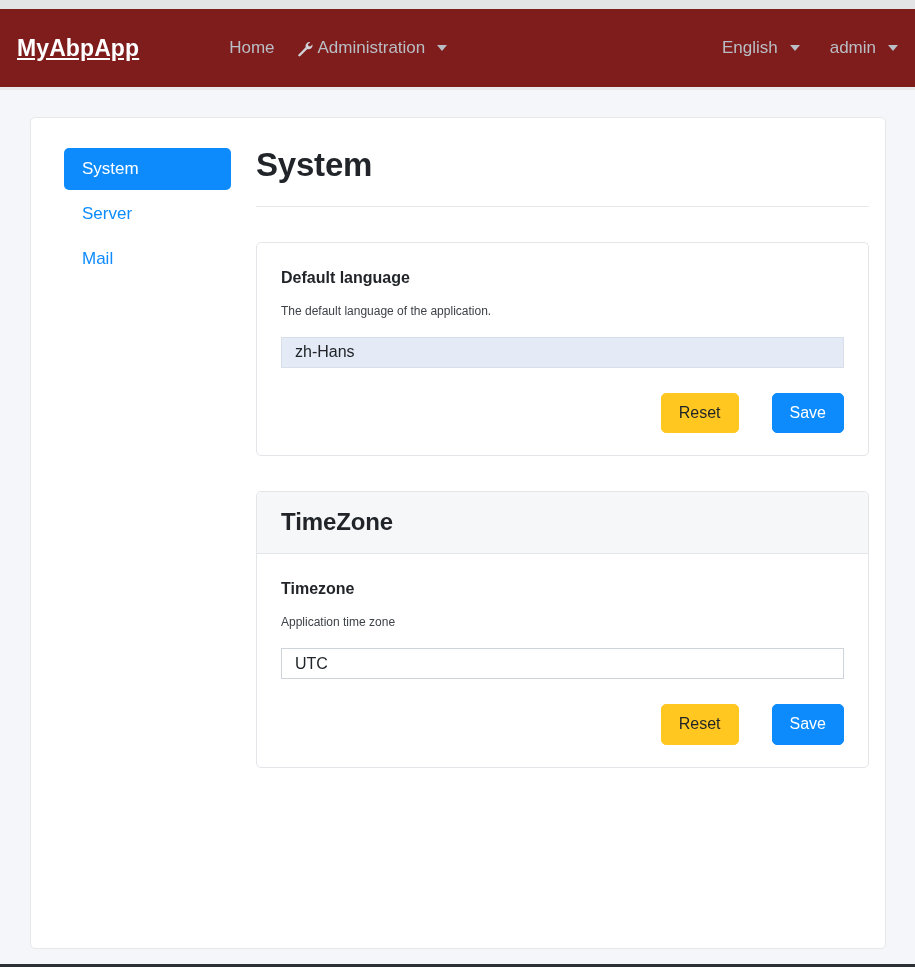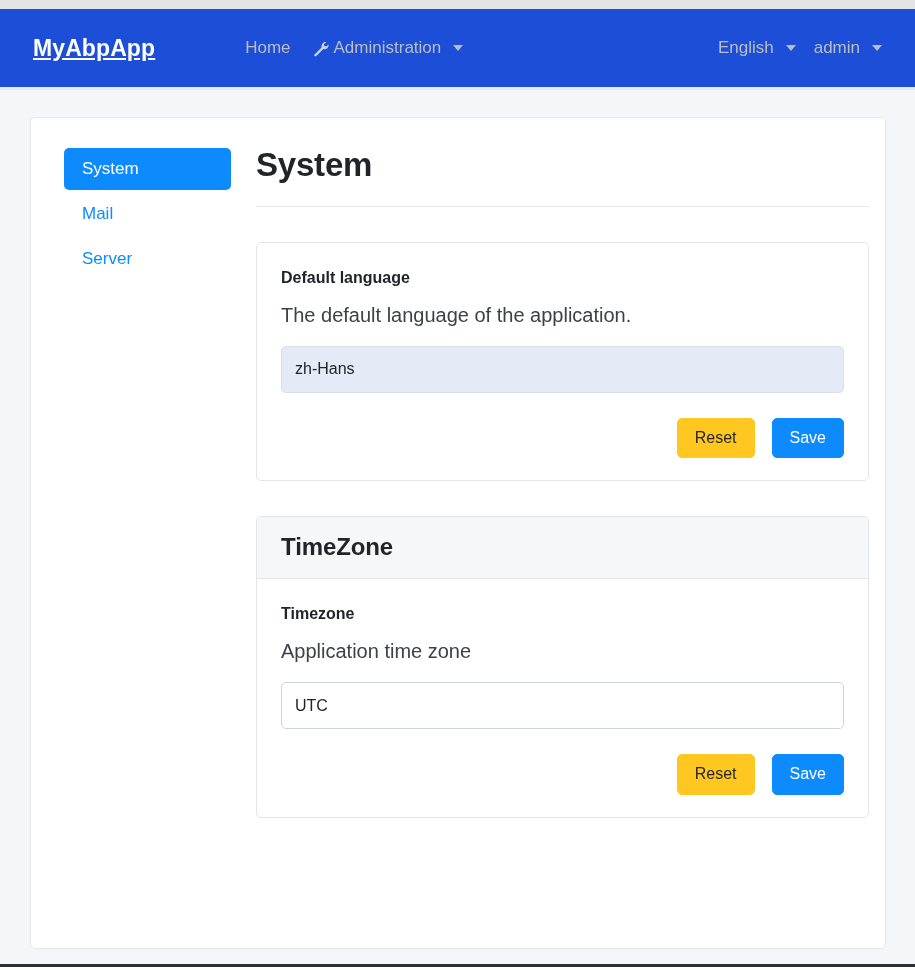--- a/index.html
+++ b/index.html
@@ -35,11 +35,11 @@
   
   .navbar {
     height: 81px;
-    background: #1d4ed8;
+    background: #7f1d1d;
     display: flex;
     align-items: center;
     position: relative;
-    padding: 0 33px;
+    padding: 0 17px;
     border-bottom: 3px solid #e9eaec;
   }
 

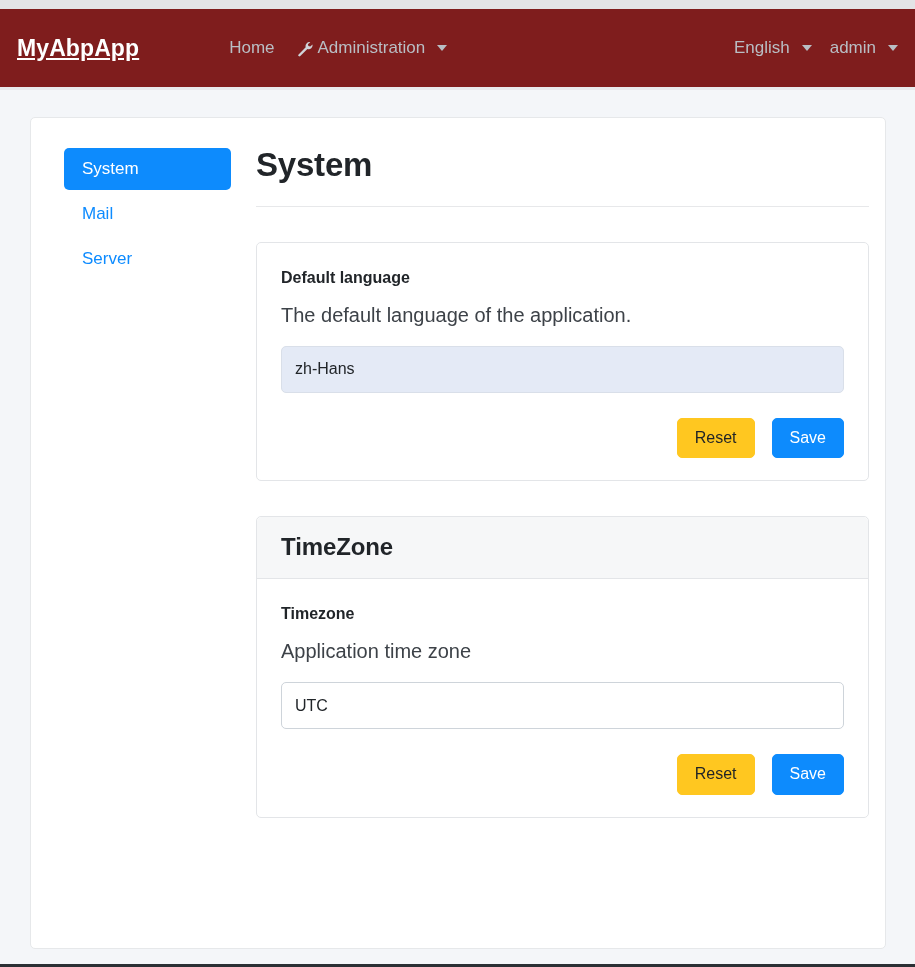--- a/index.html
+++ b/index.html
@@ -72,7 +72,7 @@
     margin-left: auto;
     display: flex;
     align-items: center;
-    gap: 18px;
+    gap: 30px;
   }
 
   .caret {

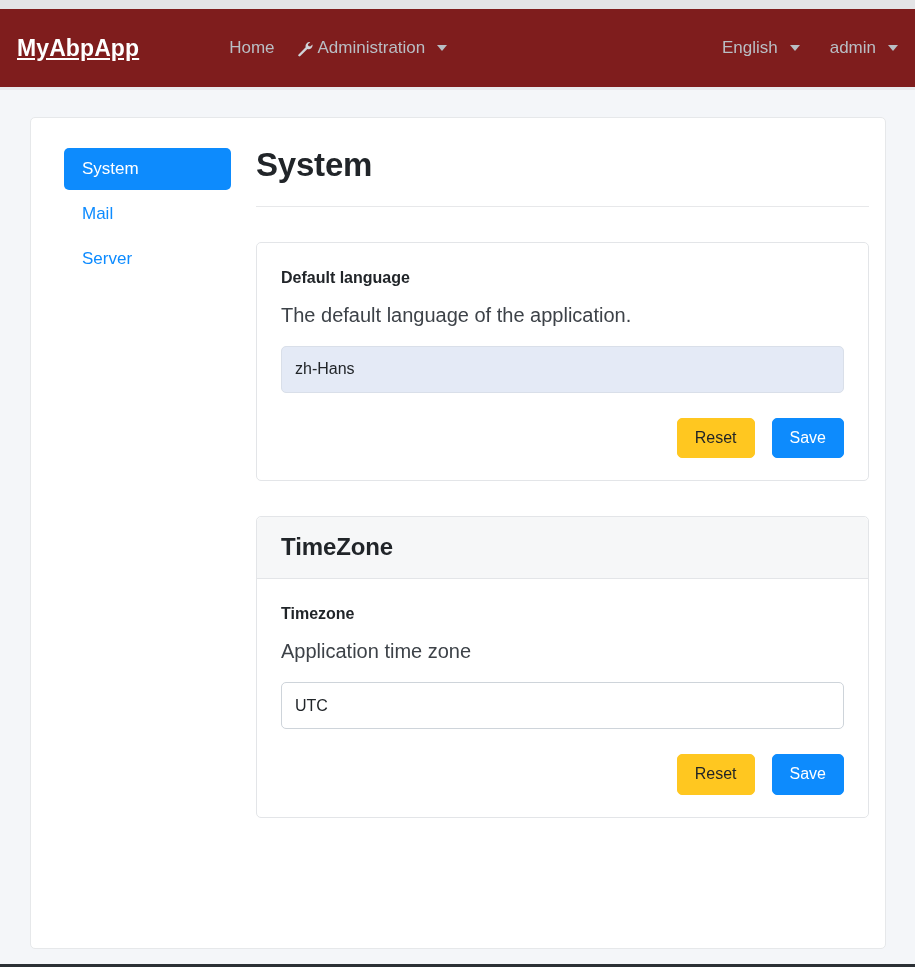--- a/index.html
+++ b/index.html
@@ -299,9 +299,9 @@
 
       <a class="side-item active" href="#">System</a>
 
+      <a class="side-item" href="#">Server</a>
+
       <a class="side-item" href="#">Mail</a>
-
-      <a class="side-item" href="#">Server</a>
 
     </div>
 

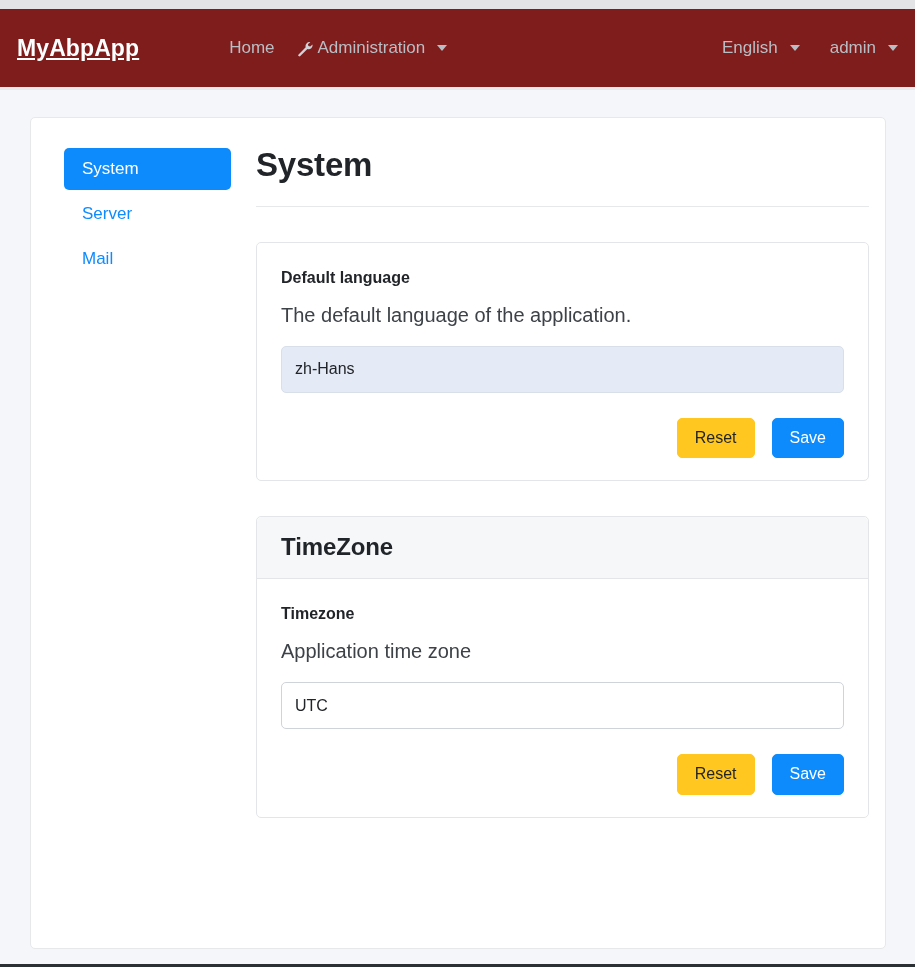--- a/index.html
+++ b/index.html
@@ -186,7 +186,7 @@
   }
 
   .field-desc {
-    font-size: 20px;
+    font-size: 12px;
     color: #3d4248;
     margin-bottom: 19px;
   }

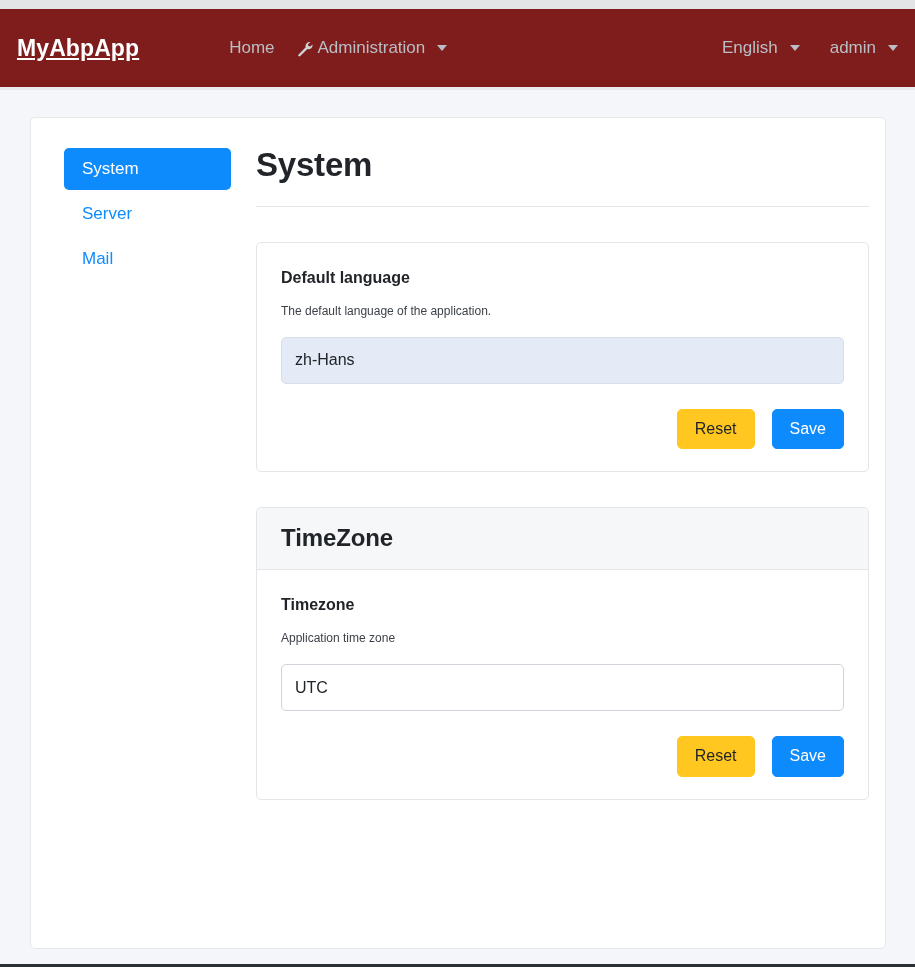--- a/index.html
+++ b/index.html
@@ -194,9 +194,9 @@
   .form-control {
     display: block;
     width: 100%;
-    height: 47px;
+    height: 31px;
     border: 1px solid #ced4da;
-    border-radius: 5px;
+    border-radius: 0;
     padding: 0 13px;
     font-size: 16px;
     font-family: "Liberation Sans", sans-serif;

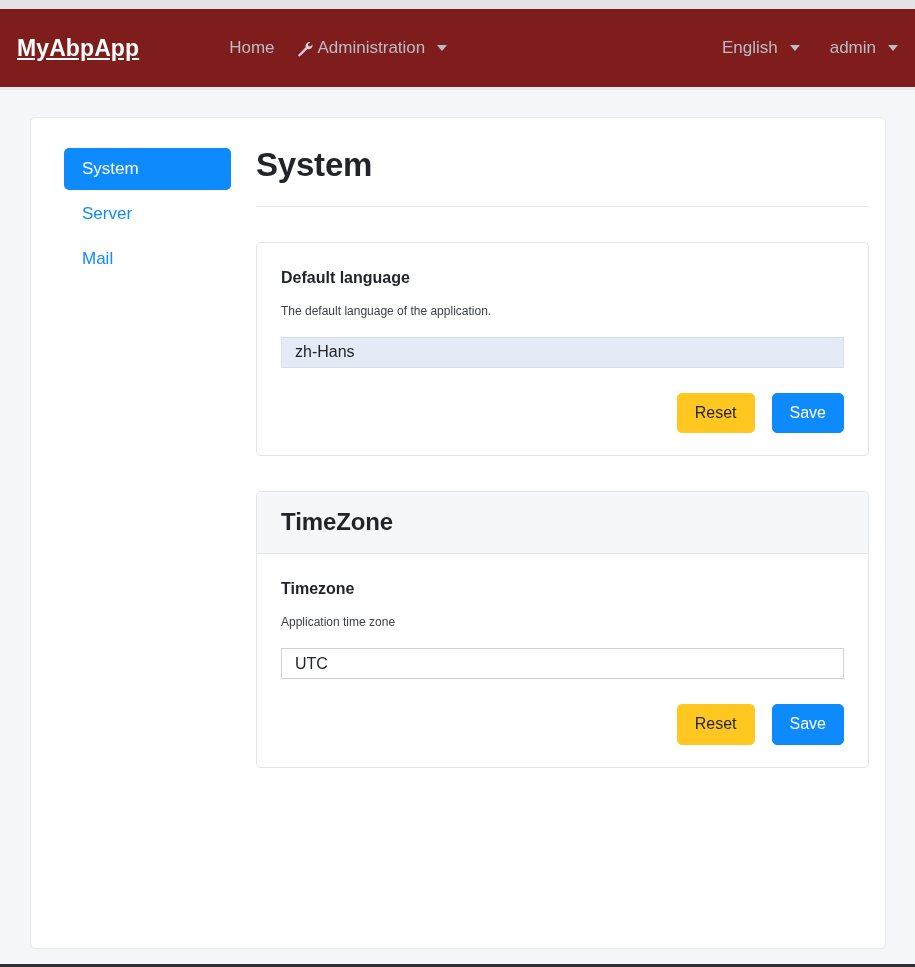--- a/index.html
+++ b/index.html
@@ -213,7 +213,7 @@
   .btn-row {
     display: flex;
     justify-content: flex-end;
-    gap: 10px;
+    gap: 26px;
     margin-top: 25px;
   }
 

